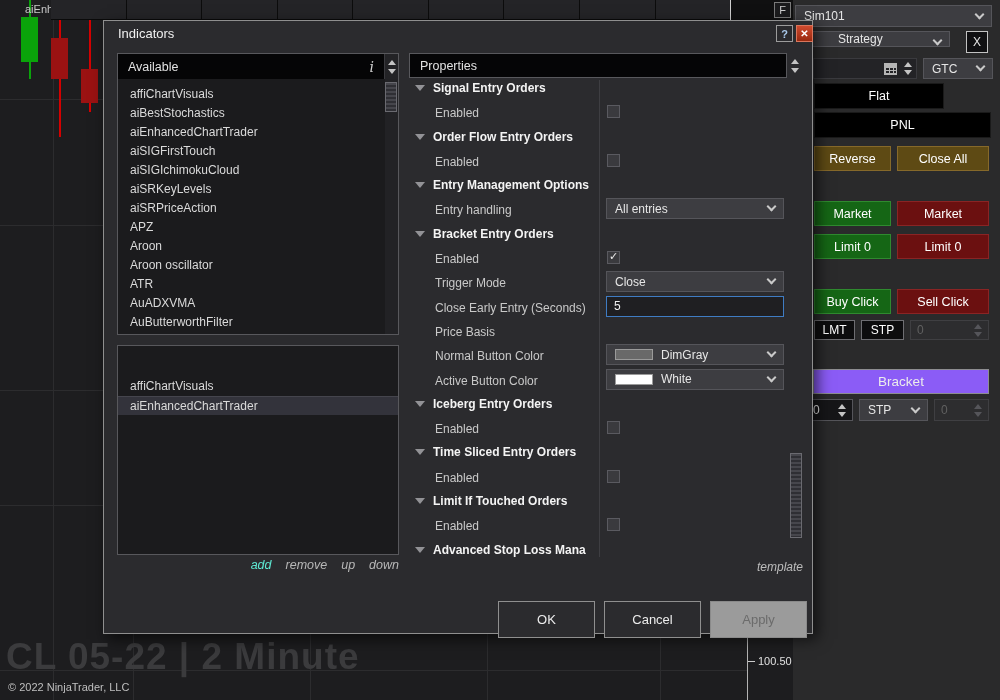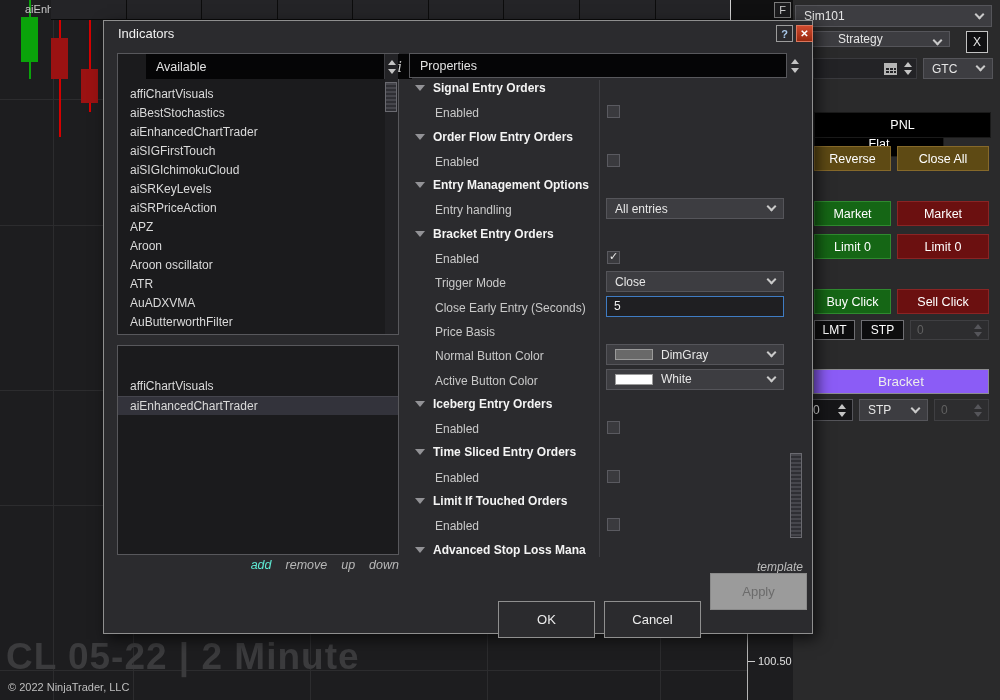--- a/index.html
+++ b/index.html
@@ -228,7 +228,7 @@
     <div class="close-btn">✕</div>
 
     <div class="panel-box" style="left:13px;top:32px;width:282px;height:282px;">
-      <div class="panel-hdr" style="width:266px;margin-left:28px;">
+      <div class="panel-hdr" style="width:266px;">
         <span>Available</span>
         <span class="info-i">i</span>
       </div>

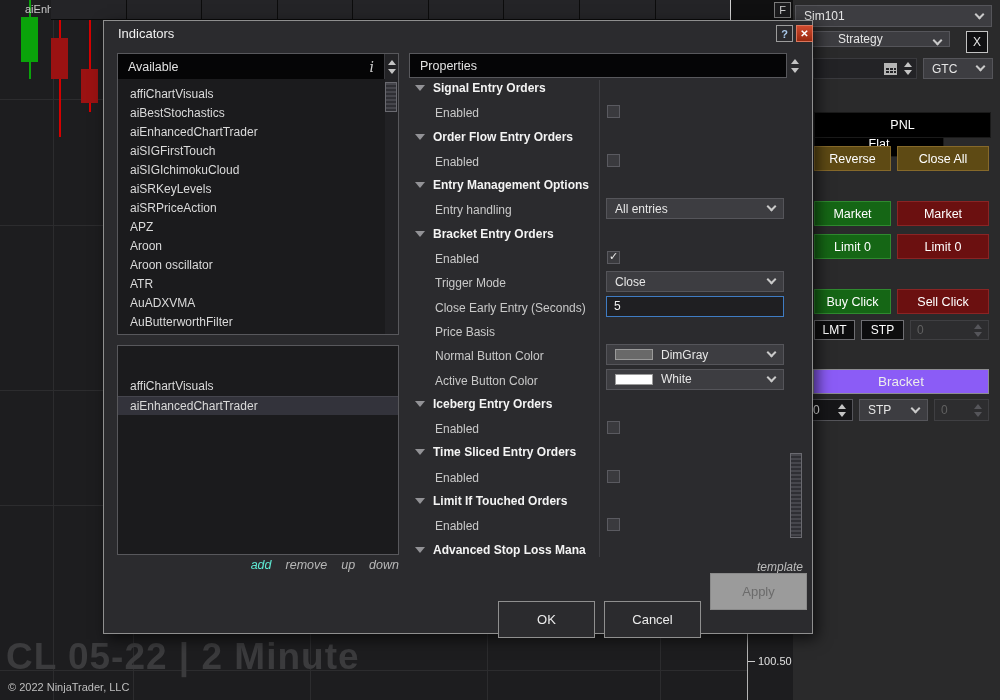--- a/index.html
+++ b/index.html
@@ -176,7 +176,7 @@
       <span class="chev"></span>
     </div>
 
-    <div class="btn btn-black abs" style="left:21px;top:83px;width:130px;height:26px;margin-top:48px;">Flat</div>
+    <div class="btn btn-black abs" style="left:21px;top:83px;width:130px;height:26px;">Flat</div>
     <div class="btn btn-black abs" style="left:21px;top:112px;width:177px;height:26px;">PNL</div>
 
     <div class="btn btn-brown abs" style="left:21px;top:146px;width:77px;height:25px;">Reverse</div>

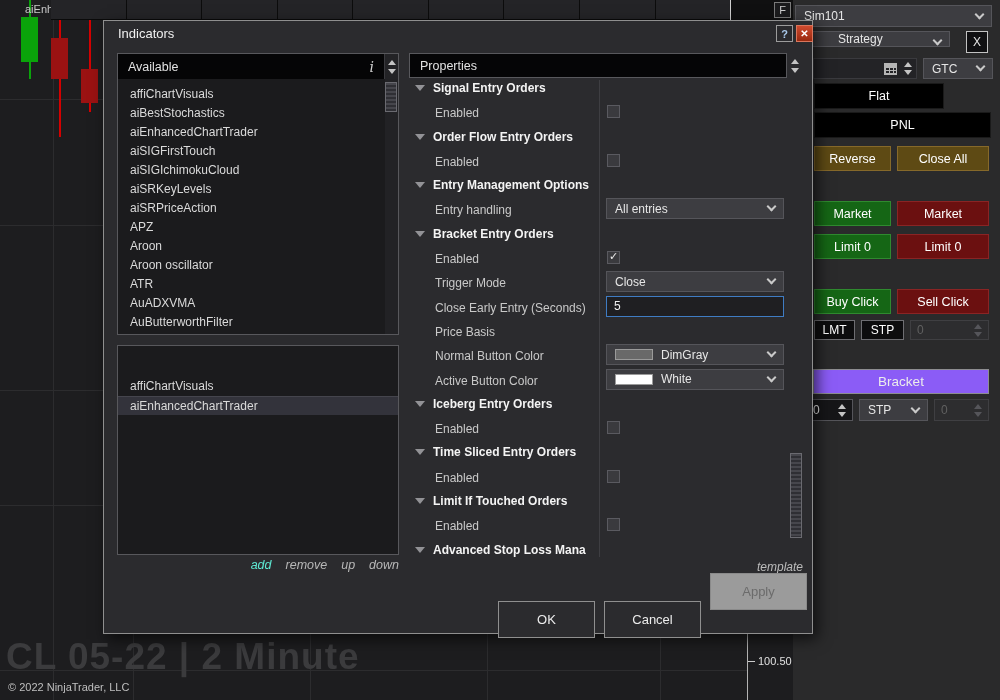--- a/index.html
+++ b/index.html
@@ -384,7 +384,7 @@
 
     <div class="dlg-btn" style="left:394px;top:580px;">OK</div>
     <div class="dlg-btn" style="left:500px;top:580px;">Cancel</div>
-    <div class="dlg-btn disabled" style="left:606px;top:552px;">Apply</div>
+    <div class="dlg-btn disabled" style="left:606px;top:580px;">Apply</div>
   </div>
 
 </div>

